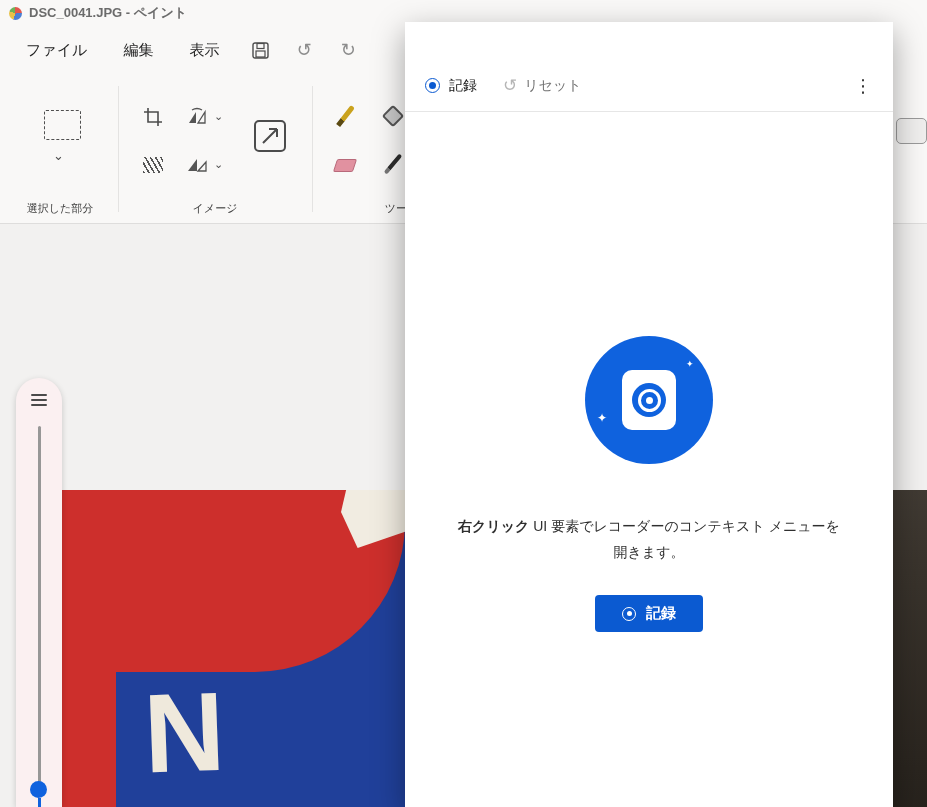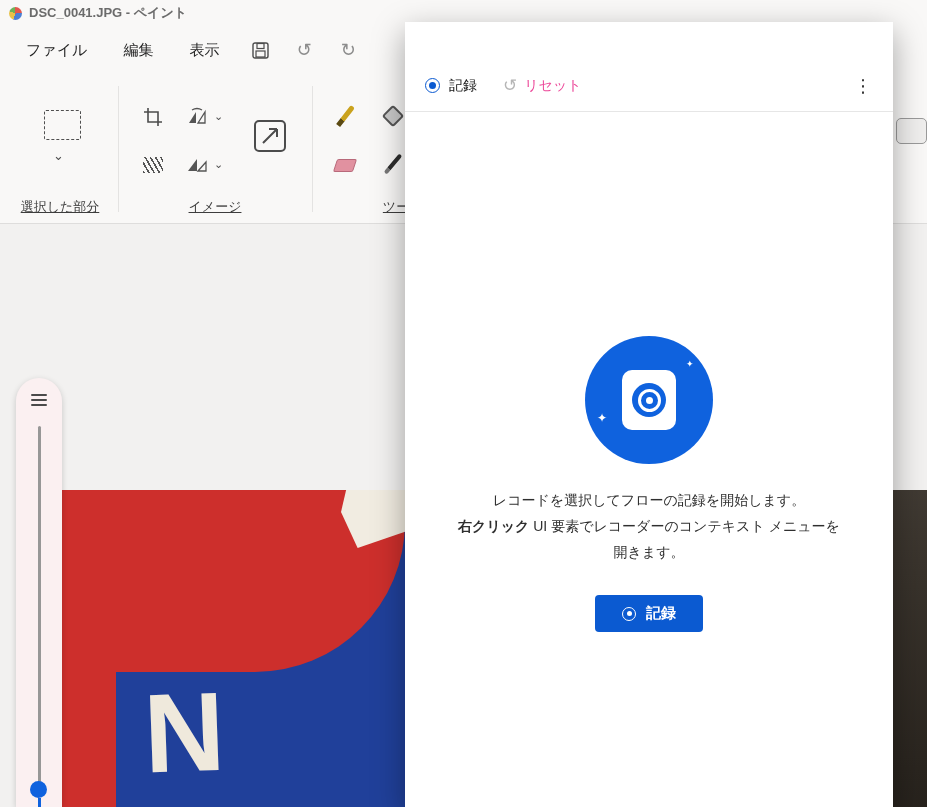--- a/index.html
+++ b/index.html
@@ -76,7 +76,7 @@
   .tb-record-label { font-size:14px; color:#1a1a1a; }
   .tb-reset { display:flex; align-items:center; margin-left:26px; gap:7px; opacity:1; }
   .tb-reset .glyph-reset { font-size:17px; color:#b5b5b5; line-height:1; }
-  .tb-reset-label { font-size:14px; color:#ec4899; }
+  .tb-reset-label { font-size:14px; color:#737373; }
   .tb-more { position:absolute; right:16px; font-size:18px; color:#2b2b2b; width:28px; text-align:center; }
 
   .dlg-body { position:absolute; left:0; top:90px; width:100%; height:695px; display:flex; flex-direction:column; align-items:center; background:#fff; }

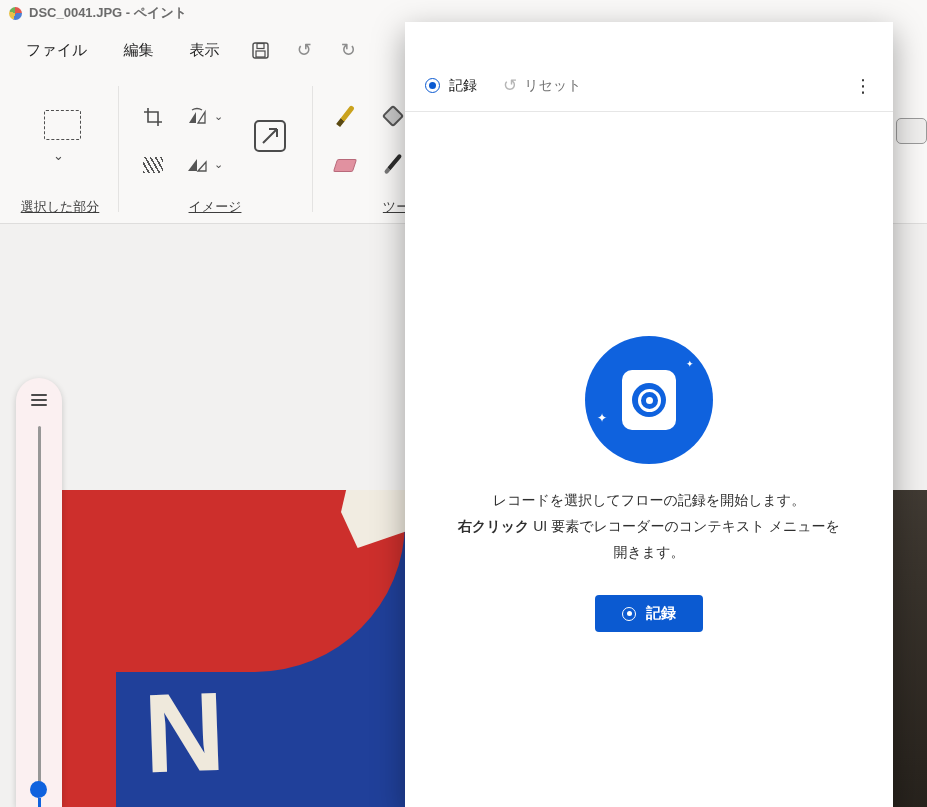--- a/index.html
+++ b/index.html
@@ -23,7 +23,7 @@
 
   .ribbon { position:absolute; left:0; top:74px; width:927px; height:150px; }
   .ribbon-sep { position:absolute; top:12px; width:1px; height:126px; background:#e4e3e2; }
-  .group-label { position:absolute; bottom:8px; font-size:13px; color:#3d3d3d; text-align:center; white-space:nowrap;text-decoration:underline; }
+  .group-label { position:absolute; bottom:8px; font-size:11px; color:#3d3d3d; text-align:center; white-space:nowrap; }
 
   .sel-rect { position:absolute; left:44px; top:36px; width:37px; height:30px; border:1.6px dashed #4f4f4f; border-radius:2px; }
   .sel-chevron { position:absolute; left:53px; top:74px; font-size:13px; color:#4f4f4f; }

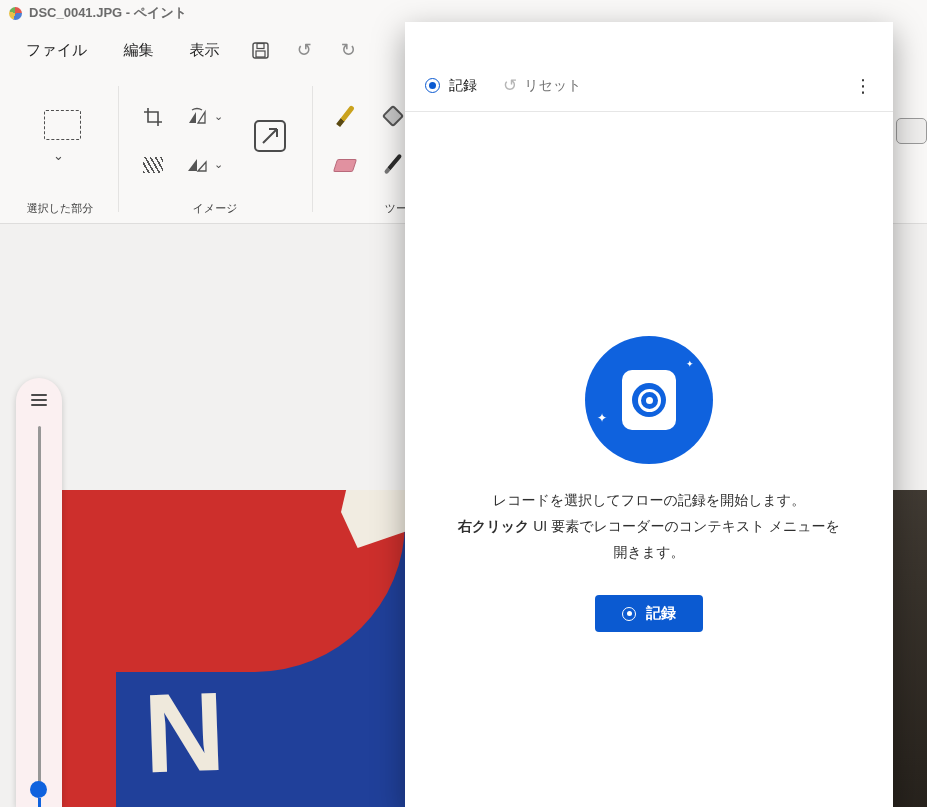--- a/index.html
+++ b/index.html
@@ -244,7 +244,7 @@
 
 
       <div class="empty-para">
-        <span>レコードを選択してフローの記録を開始します。</span><br>
+        <br>
         <b>右クリック</b><span> UI 要素でレコーダーのコンテキスト メニューを</span><br>
         <span>開きます。</span>
       </div>

